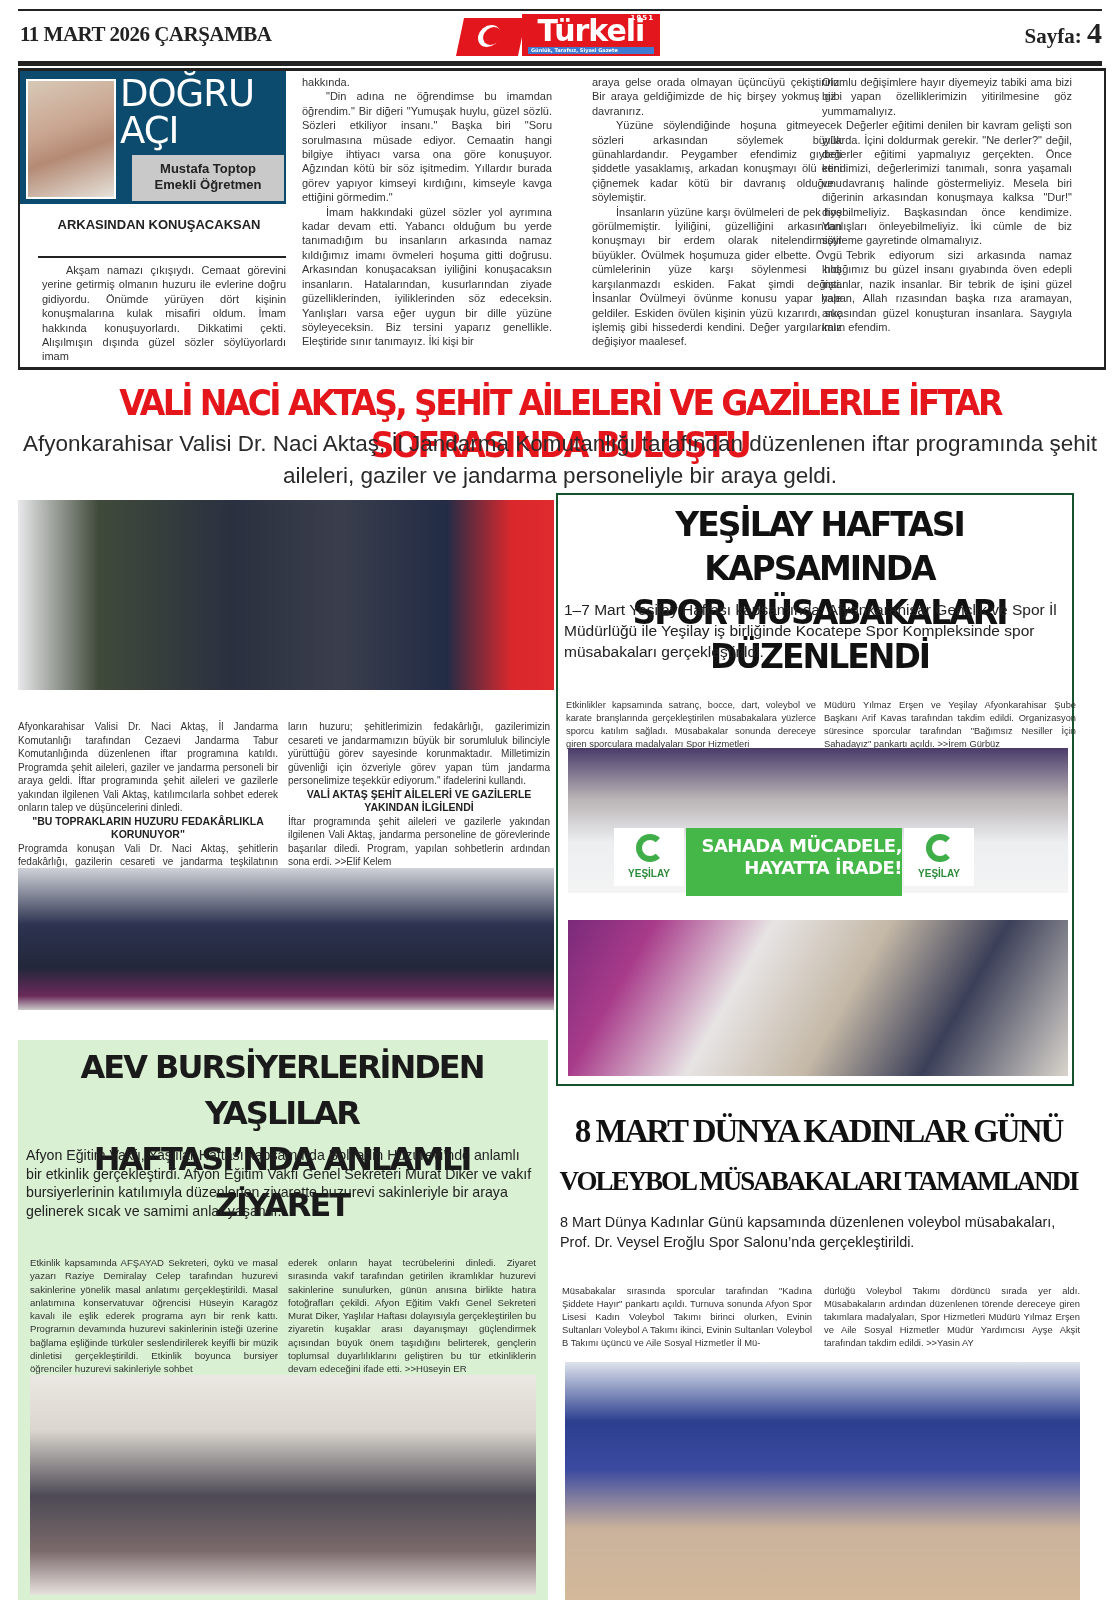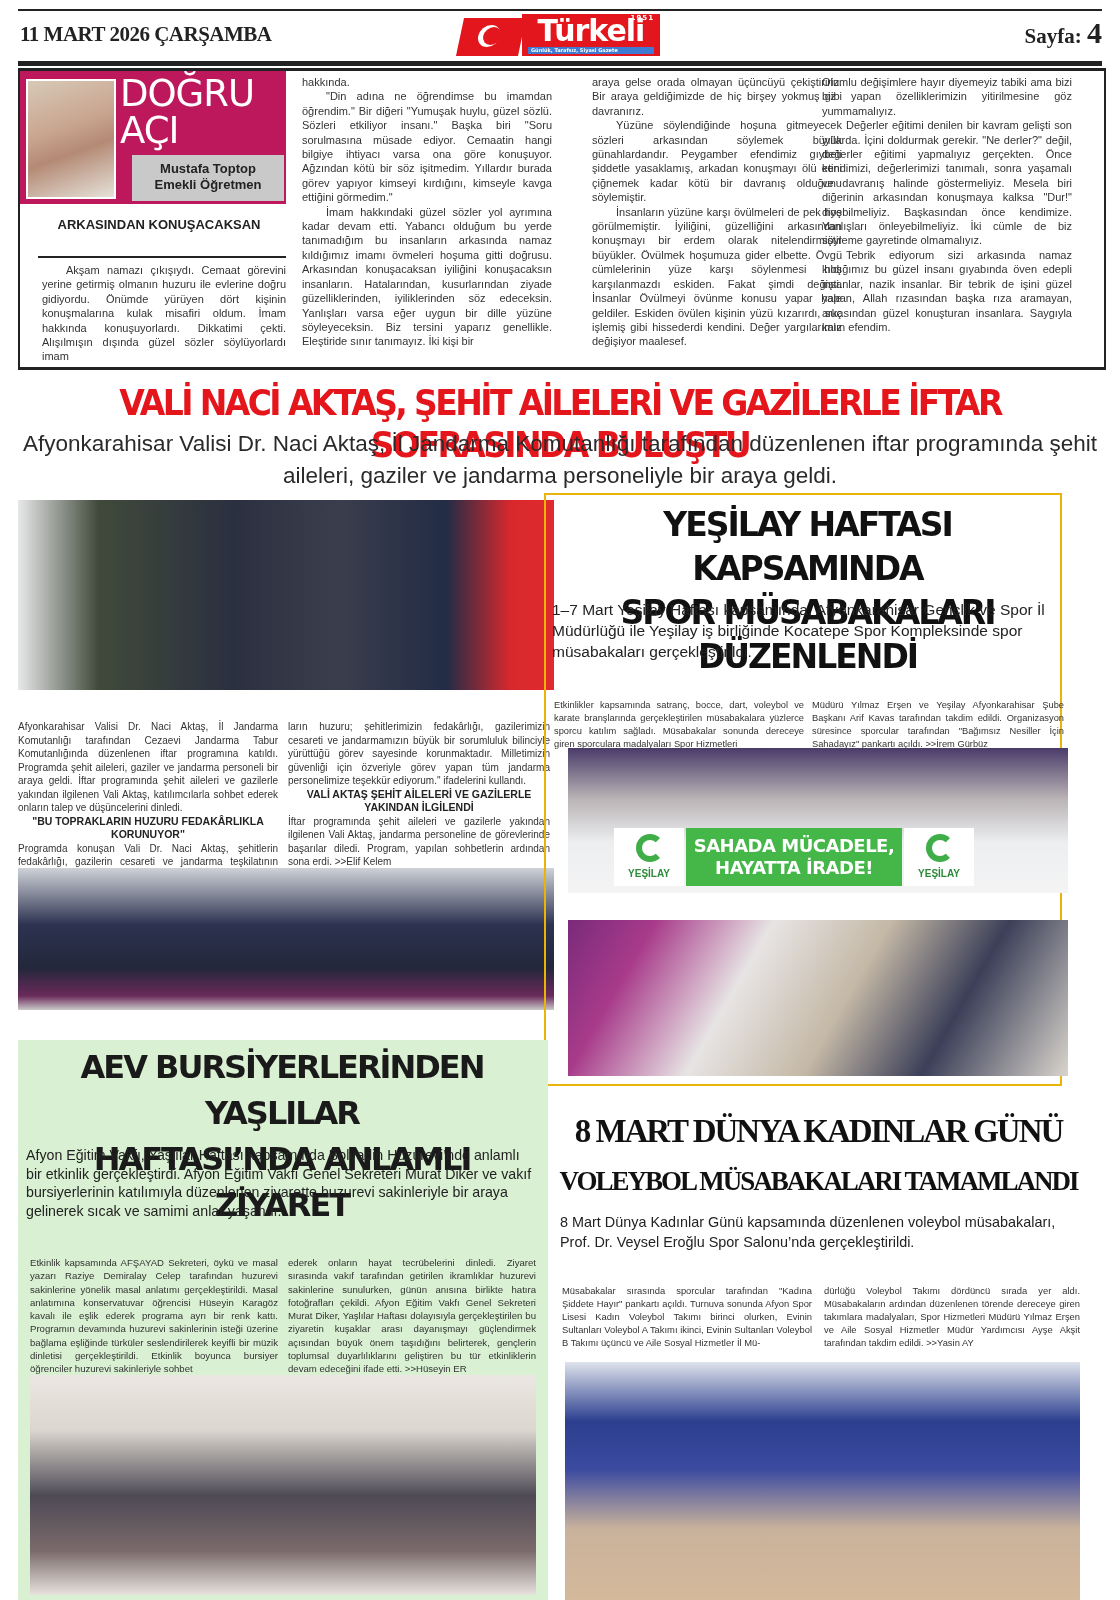--- a/index.html
+++ b/index.html
@@ -21,7 +21,7 @@
 
   
   .col-box { left: 18px; top: 68px; width: 1088px; height: 302px; border: 2px solid #222; border-top: 3px solid #222; border-bottom: 3px solid #222; }
-  .col-head { left: 0; top: 0; width: 266px; height: 133px; background: #be185d; }
+  .col-head { left: 0; top: 0; width: 266px; height: 133px; background: #0c4a6e; }
   .photo { background: linear-gradient(160deg, #d7c9b7 0%, #c9a590 40%, #b48a74 60%, #e6e2da 100%); }
   .portrait { left: 6px; top: 8px; width: 90px; height: 120px; border: 2px solid #fff; }
   .col-title { left: 100px; top: 4px; color: #fff; font-family: "DejaVu Sans", sans-serif; font-size: 37px; line-height: 37px; font-weight: normal; letter-spacing: -1px; }

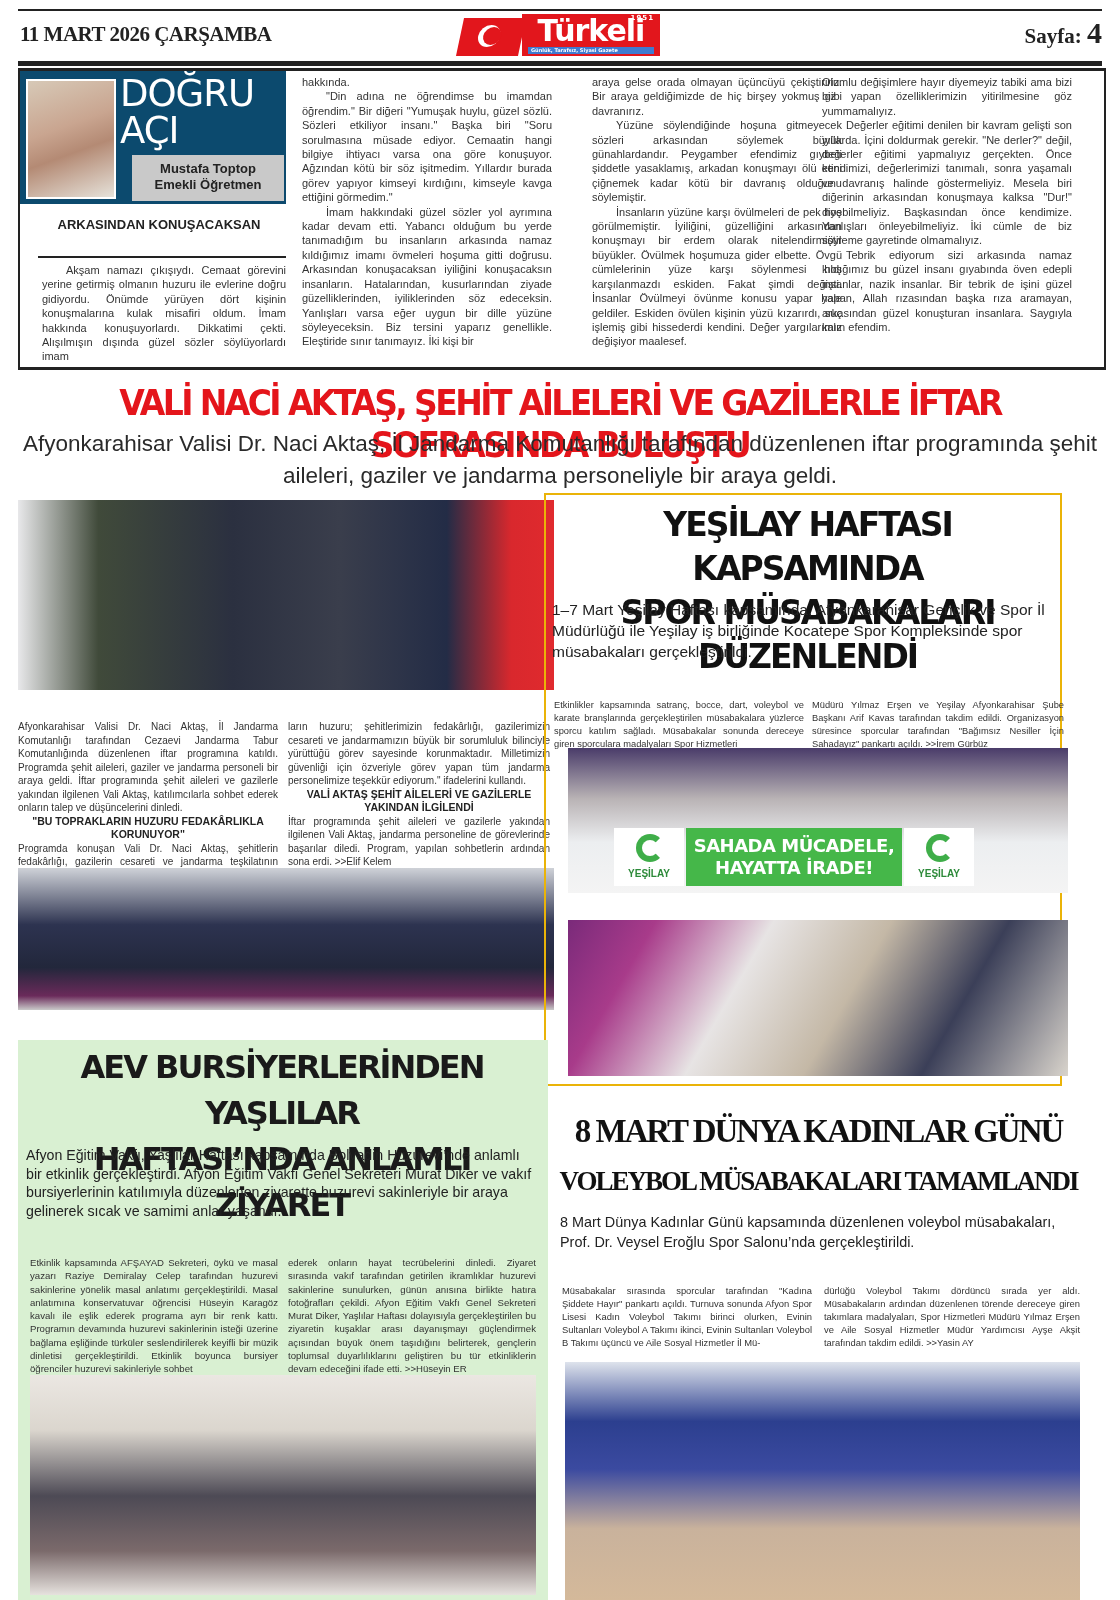--- a/index.html
+++ b/index.html
@@ -39,7 +39,7 @@
   .img1 { left: 18px; top: 500px; width: 536px; height: 190px; background: linear-gradient(90deg, #e8e8ea 0%, #404a3a 15%, #2b3040 40%, #3a3e4c 60%, #232c46 80%, #d9282d 92%, #e02a2e 100%); }
   .img2 { left: 18px; top: 868px; width: 536px; height: 142px; background: linear-gradient(180deg, #cfd2d8 0%, #2d3350 40%, #22273b 70%, #6a2a5a 90%, #c9c9c9 100%); }
 
-  .blue-box { left: 544px; top: 493px; width: 518px; height: 593px; border: 2px solid #eab308; }
+  .blue-box { left: 556px; top: 493px; width: 518px; height: 593px; border: 2px solid #14532d; }
   .h-black { font-family: "DejaVu Sans", sans-serif; font-weight: bold; color: #111; text-align: center; letter-spacing: -2px; }
   .sub-dark { color: #222; }
   .txt-sm { font-size: 10px; line-height: 13.5px; color: #333; text-align: justify; margin-top: 24px; }

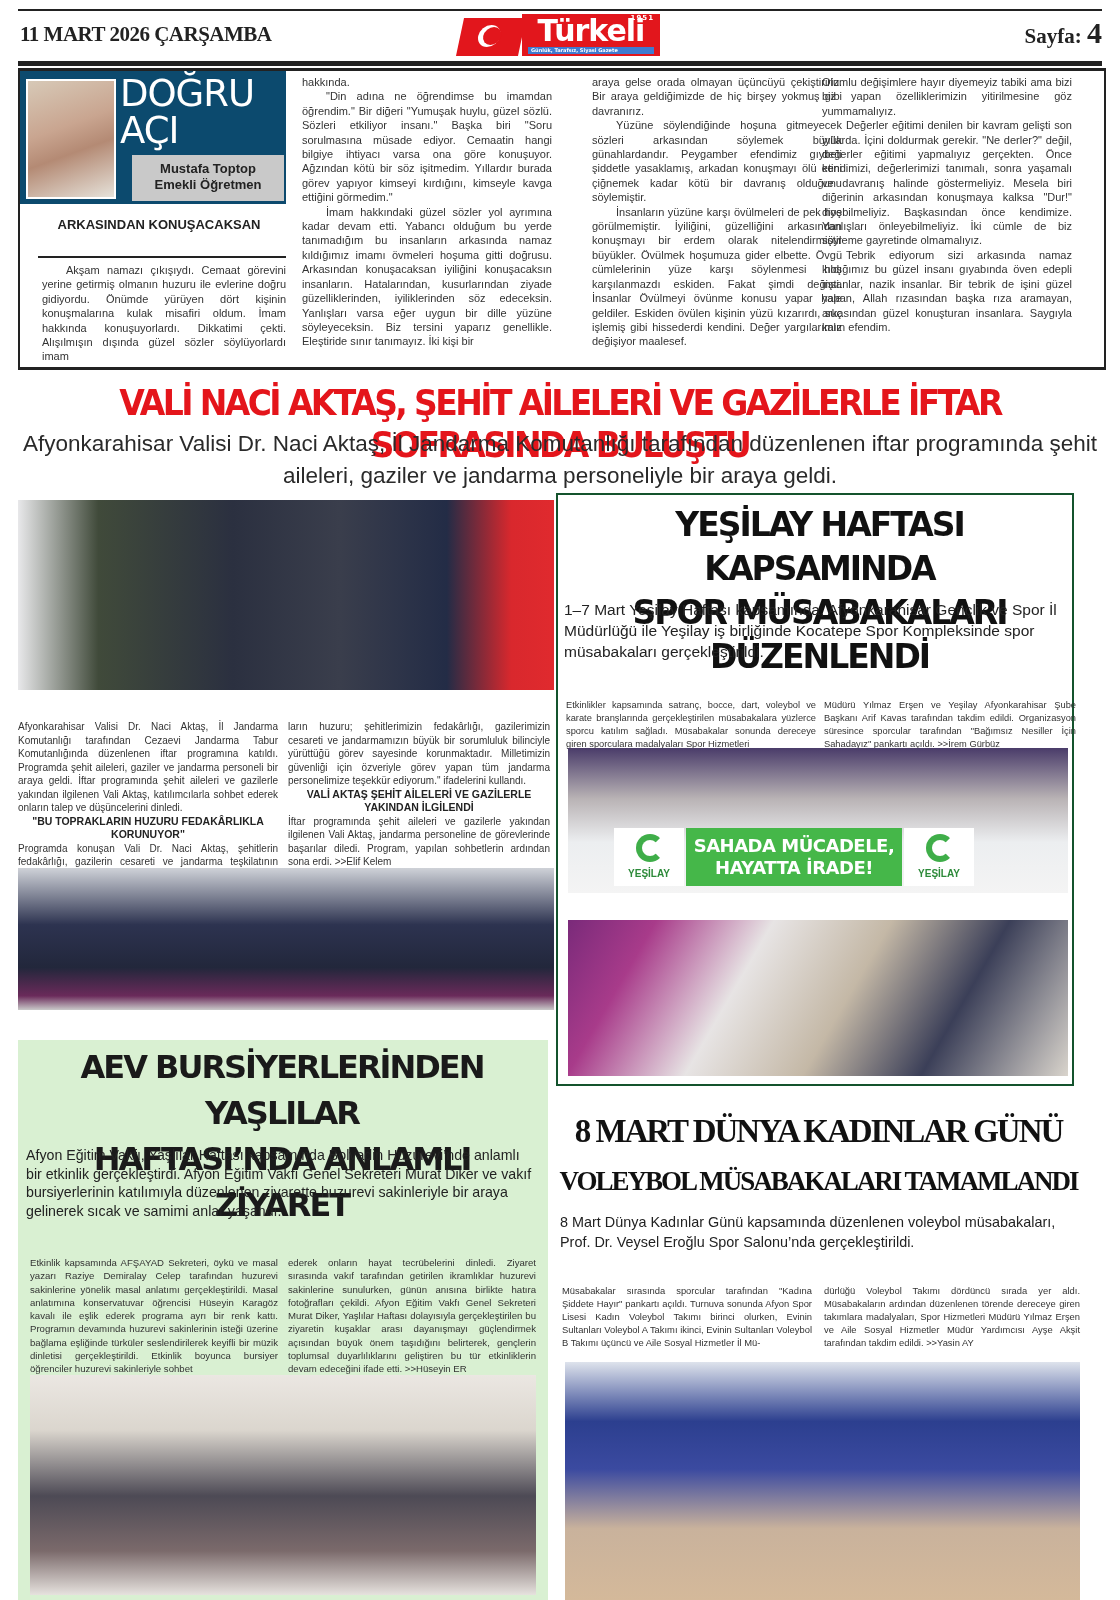--- a/index.html
+++ b/index.html
@@ -45,7 +45,7 @@
   .txt-sm { font-size: 10px; line-height: 13.5px; color: #333; text-align: justify; margin-top: 24px; }
 
   .img3 { left: 568px; top: 748px; width: 500px; height: 145px; background: linear-gradient(180deg, #4a3c6a 0%, #b9b3b5 35%, #eceef0 65%, #f4f4f4 100%); }
-  .banner { position: absolute; left: 118px; top: 80px; width: 216px; height: 58px; background: #45b749; color: #fff; font-family: "DejaVu Sans", sans-serif; font-weight: bold; font-size: 18px; line-height: 22px; text-align: center; padding-top: 7px; letter-spacing: -0.5px; }
+  .banner { position: absolute; left: 118px; top: 80px; width: 216px; height: 68px; background: #45b749; color: #fff; font-family: "DejaVu Sans", sans-serif; font-weight: bold; font-size: 18px; line-height: 22px; text-align: right; padding-top: 7px; letter-spacing: -0.5px; }
   .ybrand { position: absolute; width: 70px; height: 58px; top: 80px; background: #fff; color: #2d8a3a; font-weight: bold; font-size: 10px; text-align: center; padding-top: 40px; }
   .ybrand .cres { position: absolute; left: 22px; top: 6px; width: 28px; height: 28px; border-radius: 50%; border: 6px solid #3fae49; border-right-color: transparent; }
   .img4 { left: 568px; top: 920px; width: 500px; height: 156px; background: linear-gradient(120deg, #7a2a7a 0%, #a83b8a 15%, #e7e4e4 35%, #c4b8a6 55%, #3b3f58 75%, #d9d4cc 100%); }

